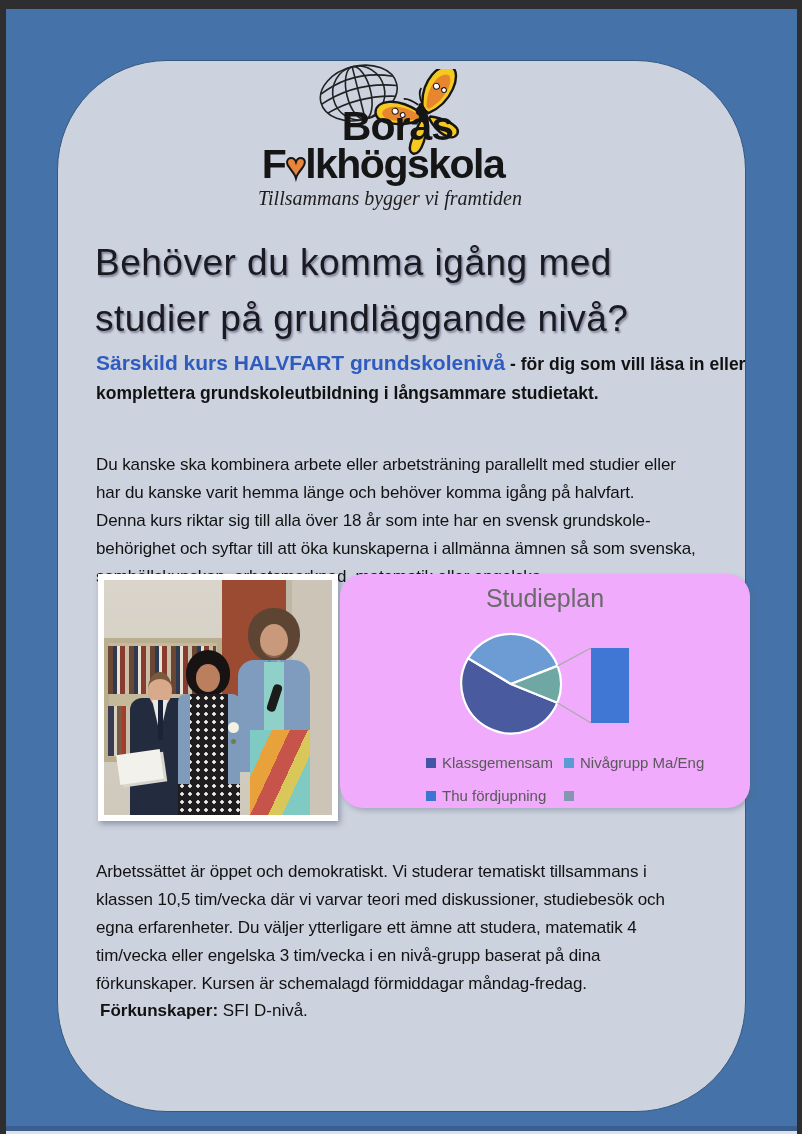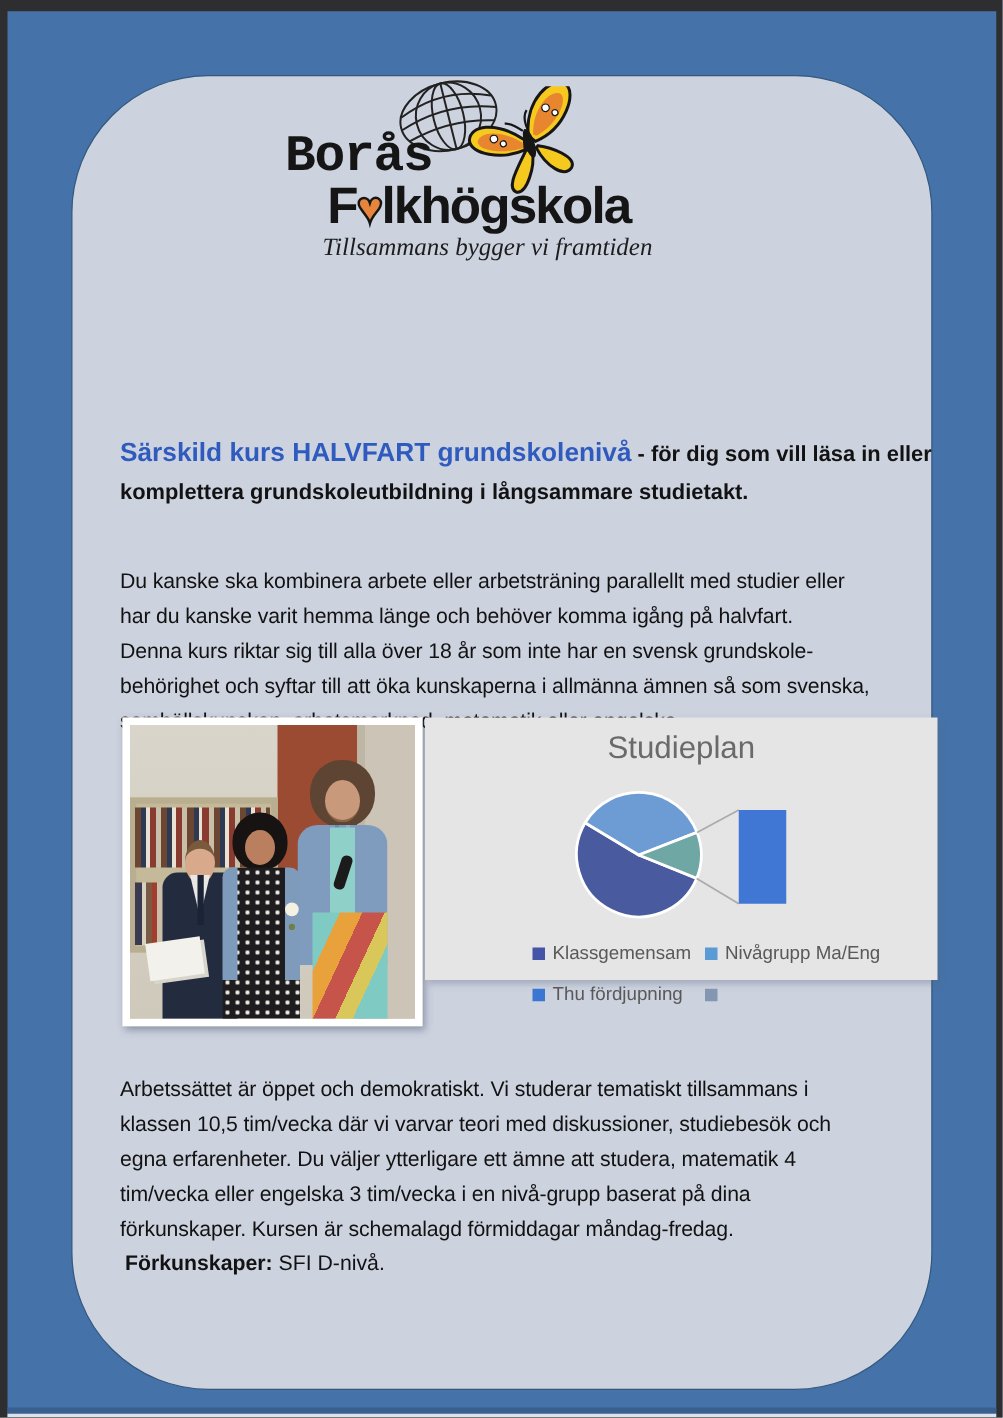--- a/index.html
+++ b/index.html
@@ -12,8 +12,8 @@
         border:1.5px solid #33597F;border-radius:110px;box-sizing:border-box;}
 
   
-  .logo-boras{position:absolute;left:170px;top:42px;width:225px;text-align:left;
-      font-size:41px;font-weight:bold;color:#151515;letter-spacing:-1px;font-family:Liberation Mono, monospace;}
+  .logo-boras{position:absolute;left:170px;top:42px;width:225px;text-align:right;
+      font-size:41px;font-weight:bold;color:#151515;letter-spacing:-1px;}
   .logo-folk{position:absolute;left:165px;top:80px;width:320px;text-align:center;
       font-size:41px;font-weight:bold;color:#151515;letter-spacing:-1.5px;}
   .logo-heart{color:#E8853C;-webkit-text-stroke:2px #151515;font-size:36px;}

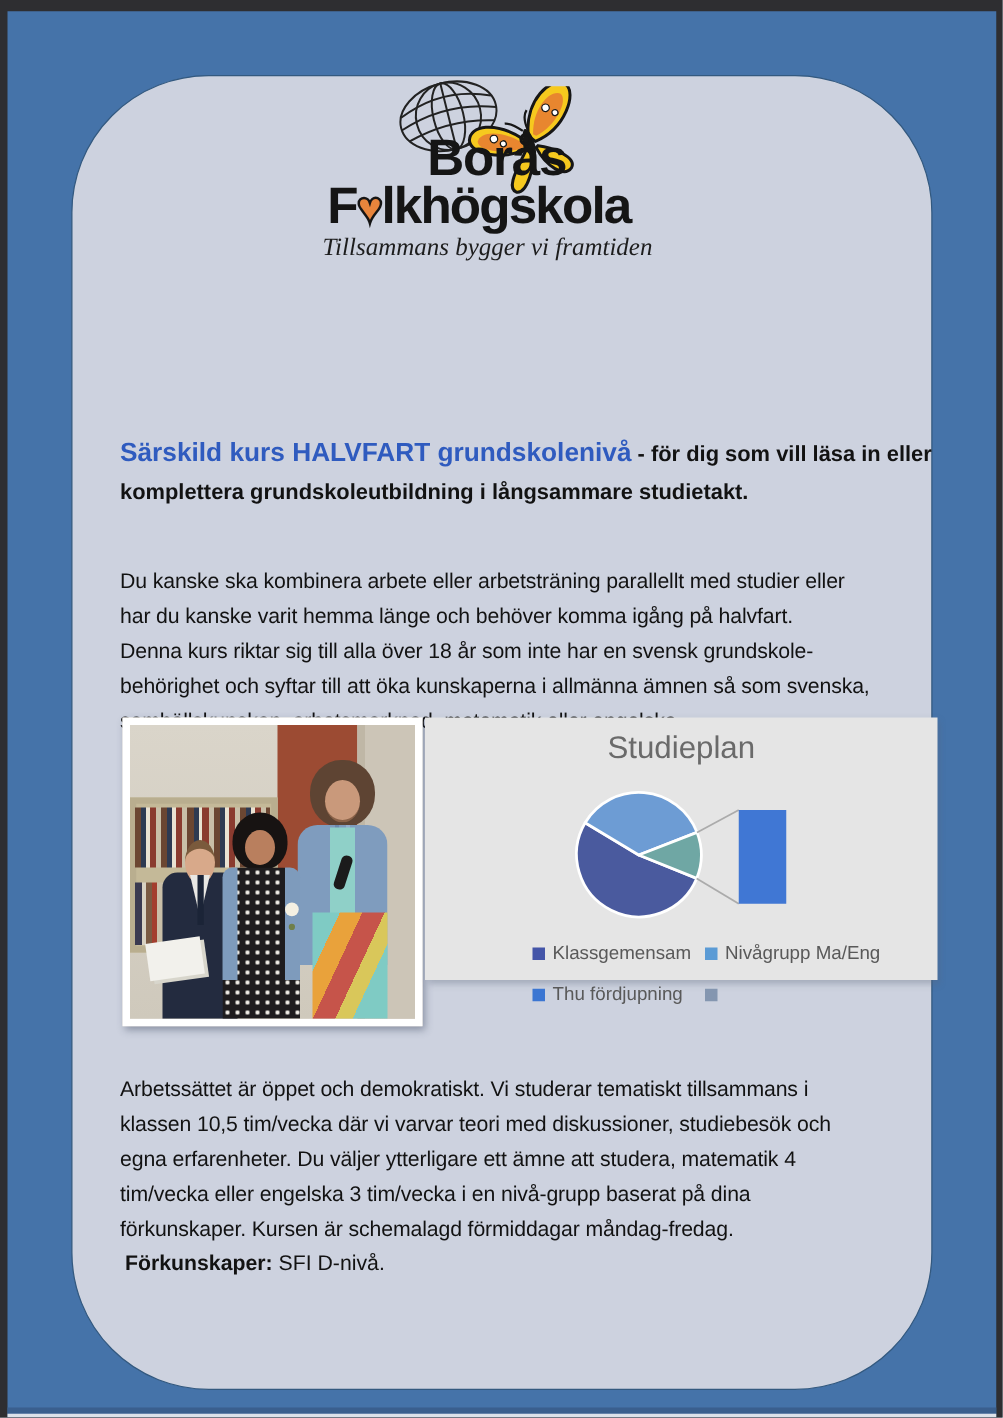--- a/index.html
+++ b/index.html
@@ -121,6 +121,8 @@
     <div class="logo-folk"><span>F</span><span class="logo-heart">♥</span><span>lkhögskola</span></div>
     <div class="logo-tagline">Tillsammans bygger vi framtiden</div>
 
+    <div class="heading">Behöver du komma igång med
+studier på grundläggande nivå?</div>
     <div class="subhead">
       <div><span class="subhead-blue">Särskild kurs HALVFART grundskolenivå</span><span class="subhead-black"> - för dig som vill läsa in eller</span></div>
       <div class="subhead-line2">komplettera grundskoleutbildning i långsammare studietakt.</div>

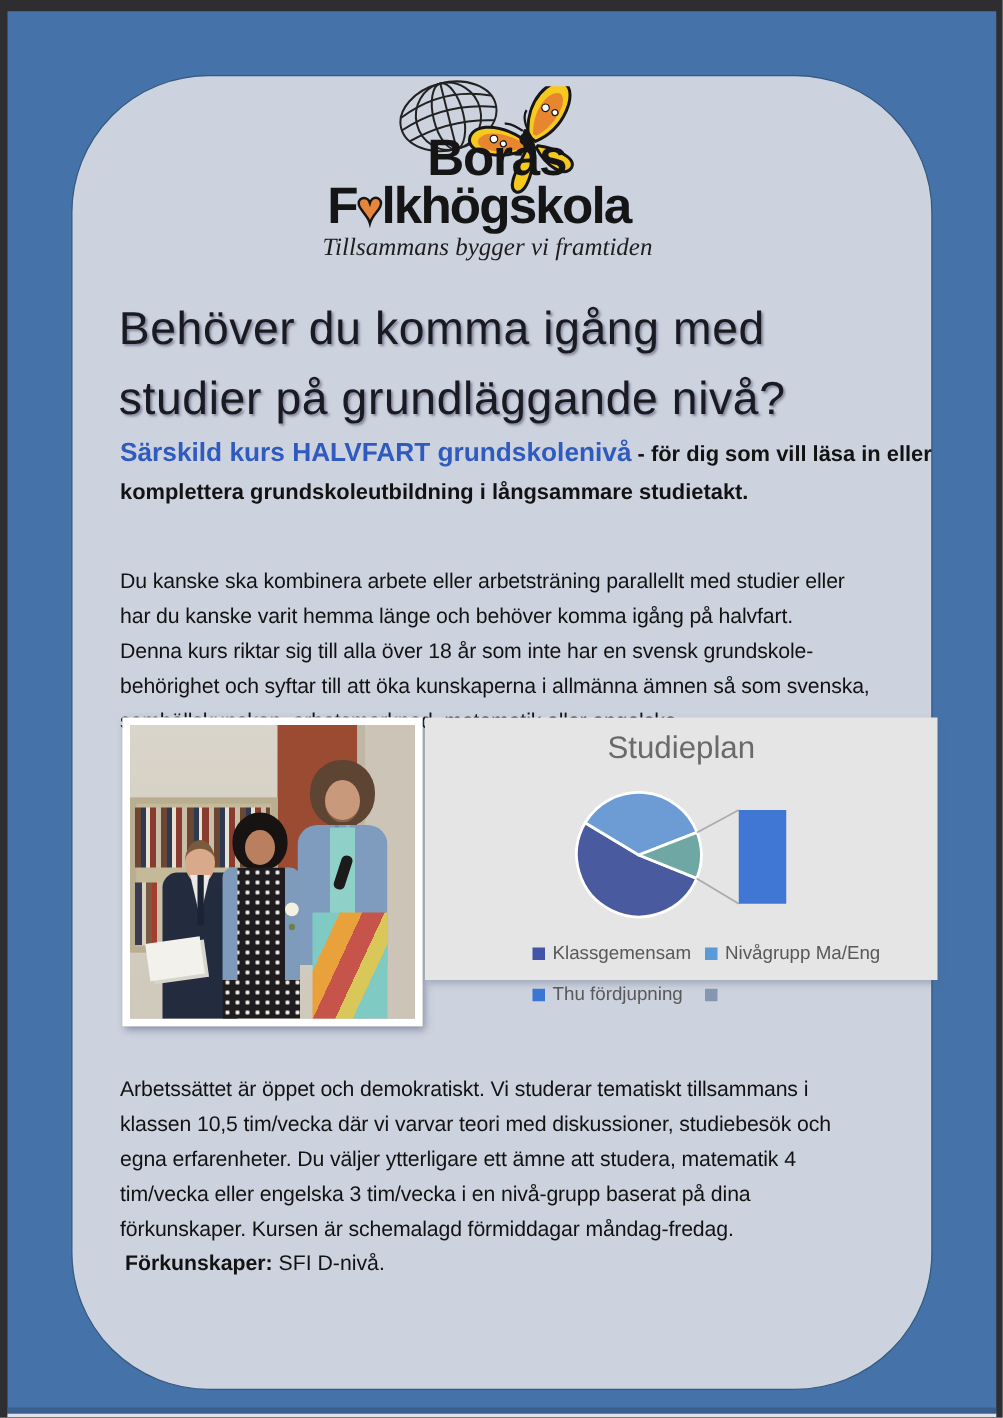--- a/index.html
+++ b/index.html
@@ -72,8 +72,8 @@
       background:linear-gradient(115deg,#7FCBC4 0 22%,#E9A23B 22% 40%,#C6544A 40% 58%,#D9C75A 58% 72%,#7FCBC4 72%);}
 
   
-  .chart-panel{position:absolute;left:282px;top:513px;width:410px;height:210px;background:#e5e5e5;
-      box-shadow:2px 3px 5px rgba(90,100,120,.35);}
+  .chart-panel{position:absolute;left:282px;top:513px;width:410px;height:234px;background:#f0abfc;
+      box-shadow:2px 3px 5px rgba(90,100,120,.35);border-radius:23px;}
   .chart-title{position:absolute;left:0;top:10px;width:100%;text-align:center;font-size:25px;color:#6A6A6A;}
   .chart-svg{position:absolute;left:0;top:0;}
   .legend{position:absolute;left:86px;top:180px;display:grid;grid-template-columns:138px auto;row-gap:16px;}

